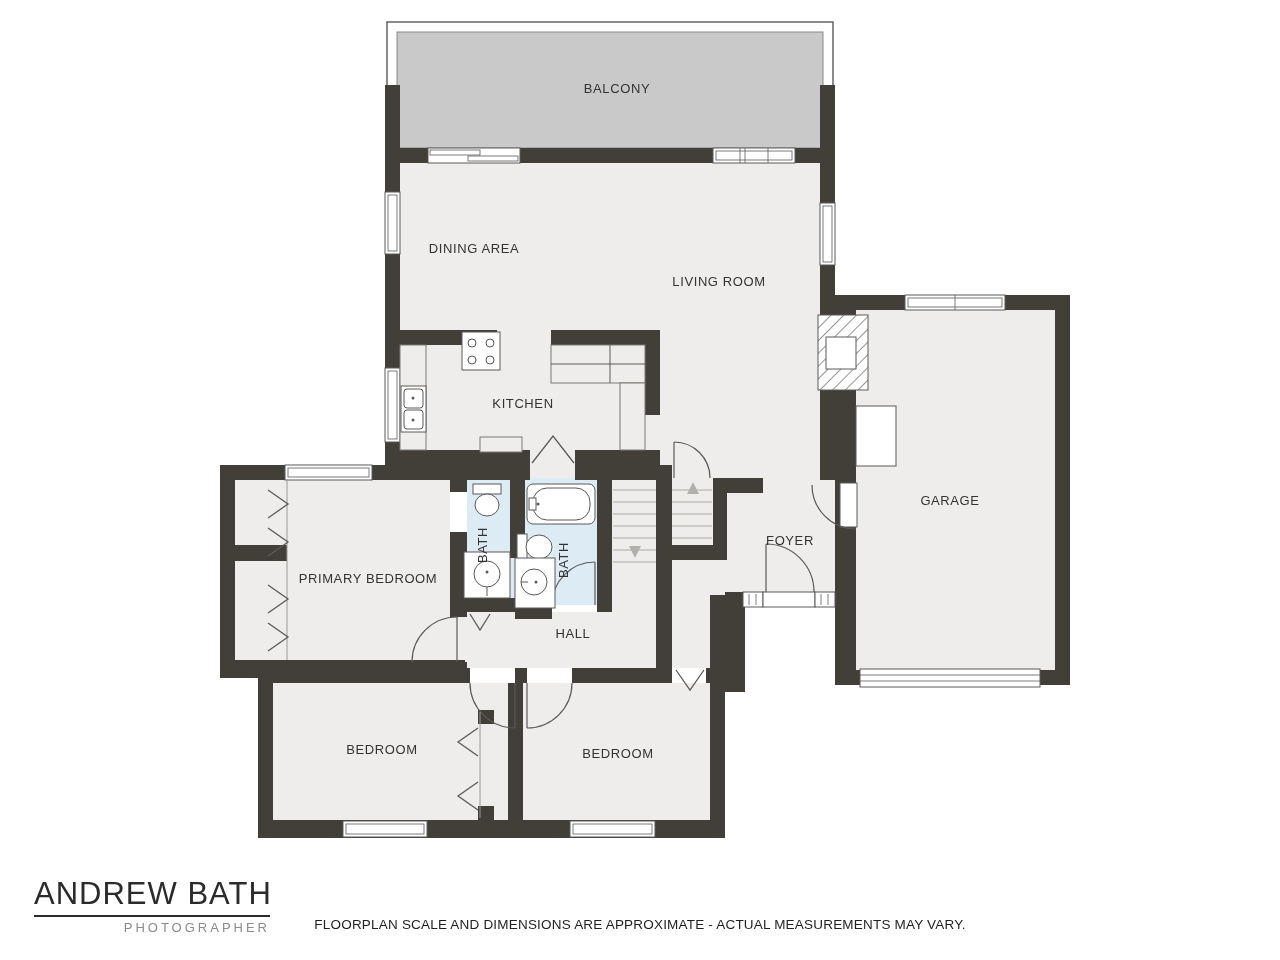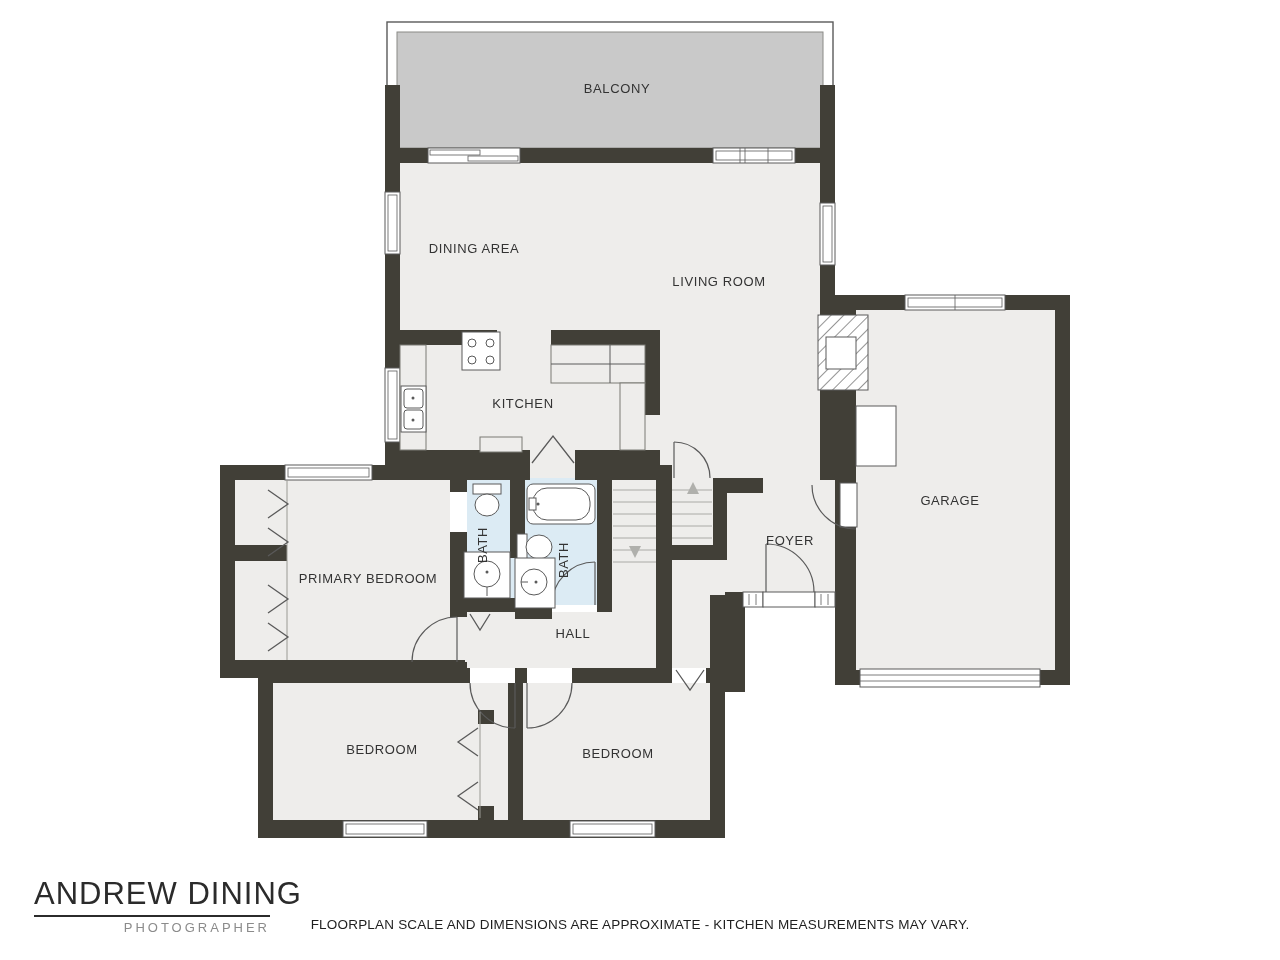--- a/index.html
+++ b/index.html
@@ -315,7 +315,7 @@
 </svg>
 
 <div id="logo">
-  <div class="name">ANDREW DINING</div>
+  <div class="name">ANDREW BATH</div>
   <div class="tag">PHOTOGRAPHER</div>
 </div>
 

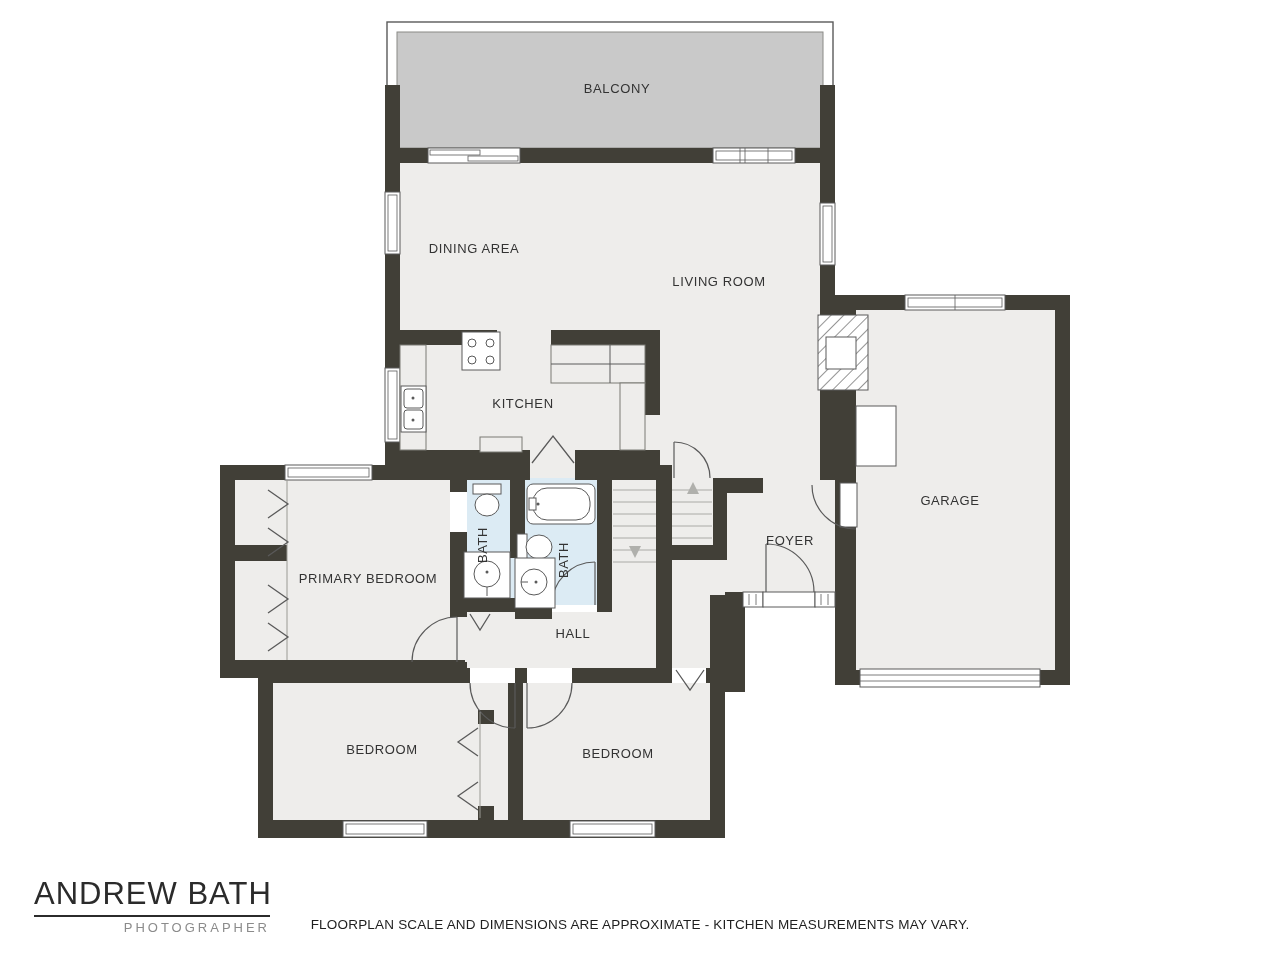--- a/index.html
+++ b/index.html
@@ -319,7 +319,7 @@
   <div class="tag">PHOTOGRAPHER</div>
 </div>
 
-<div id="disclaimer">FLOORPLAN SCALE AND DIMENSIONS ARE APPROXIMATE - KITCHEN MEASUREMENTS MAY VARY.</div>
+<div id="disclaimer">FLOORPLAN SCALE AND DIMENSIONS ARE APPROXIMATE - ACTUAL MEASUREMENTS MAY VARY.</div>
 
 <div id="compass">
   <div class="n">N</div>

